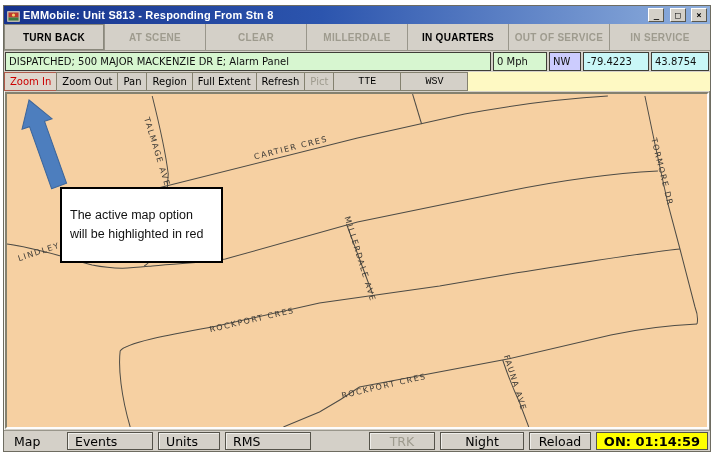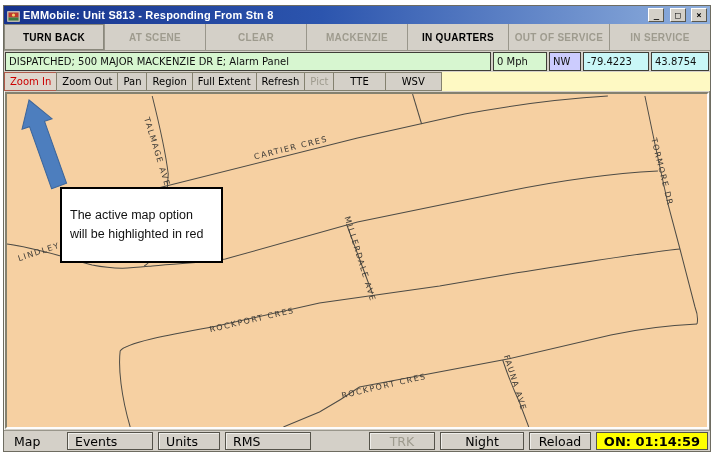--- a/index.html
+++ b/index.html
@@ -139,7 +139,7 @@
     <div class="sbtn focused">TURN BACK</div>
     <div class="sbtn disabled">AT SCENE</div>
     <div class="sbtn disabled">CLEAR</div>
-    <div class="sbtn disabled">MACKENZIE</div>
+    <div class="sbtn disabled">MILLERDALE</div>
     <div class="sbtn">IN QUARTERS</div>
     <div class="sbtn disabled">OUT OF SERVICE</div>
     <div class="sbtn disabled">IN SERVICE</div>

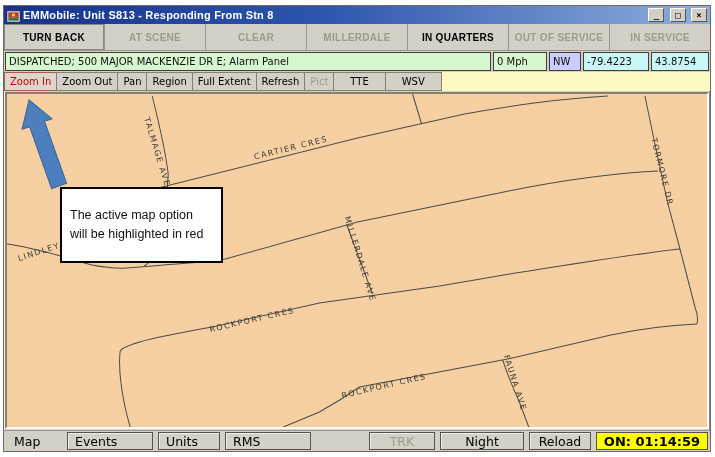--- a/index.html
+++ b/index.html
@@ -69,7 +69,7 @@
   }
   .tool.active{ color:#cc0000; border-color:#b05a4a; background:#ded6cc; }
   .tool.disabled{ color:#9e9b8e; }
-  .tool.wide{ padding:0 16px; }
+  .tool.wide{ padding:0 24px;font-family:Liberation Mono, monospace; }
   .toolbar .filler{ flex:1; }
   
   .map{

